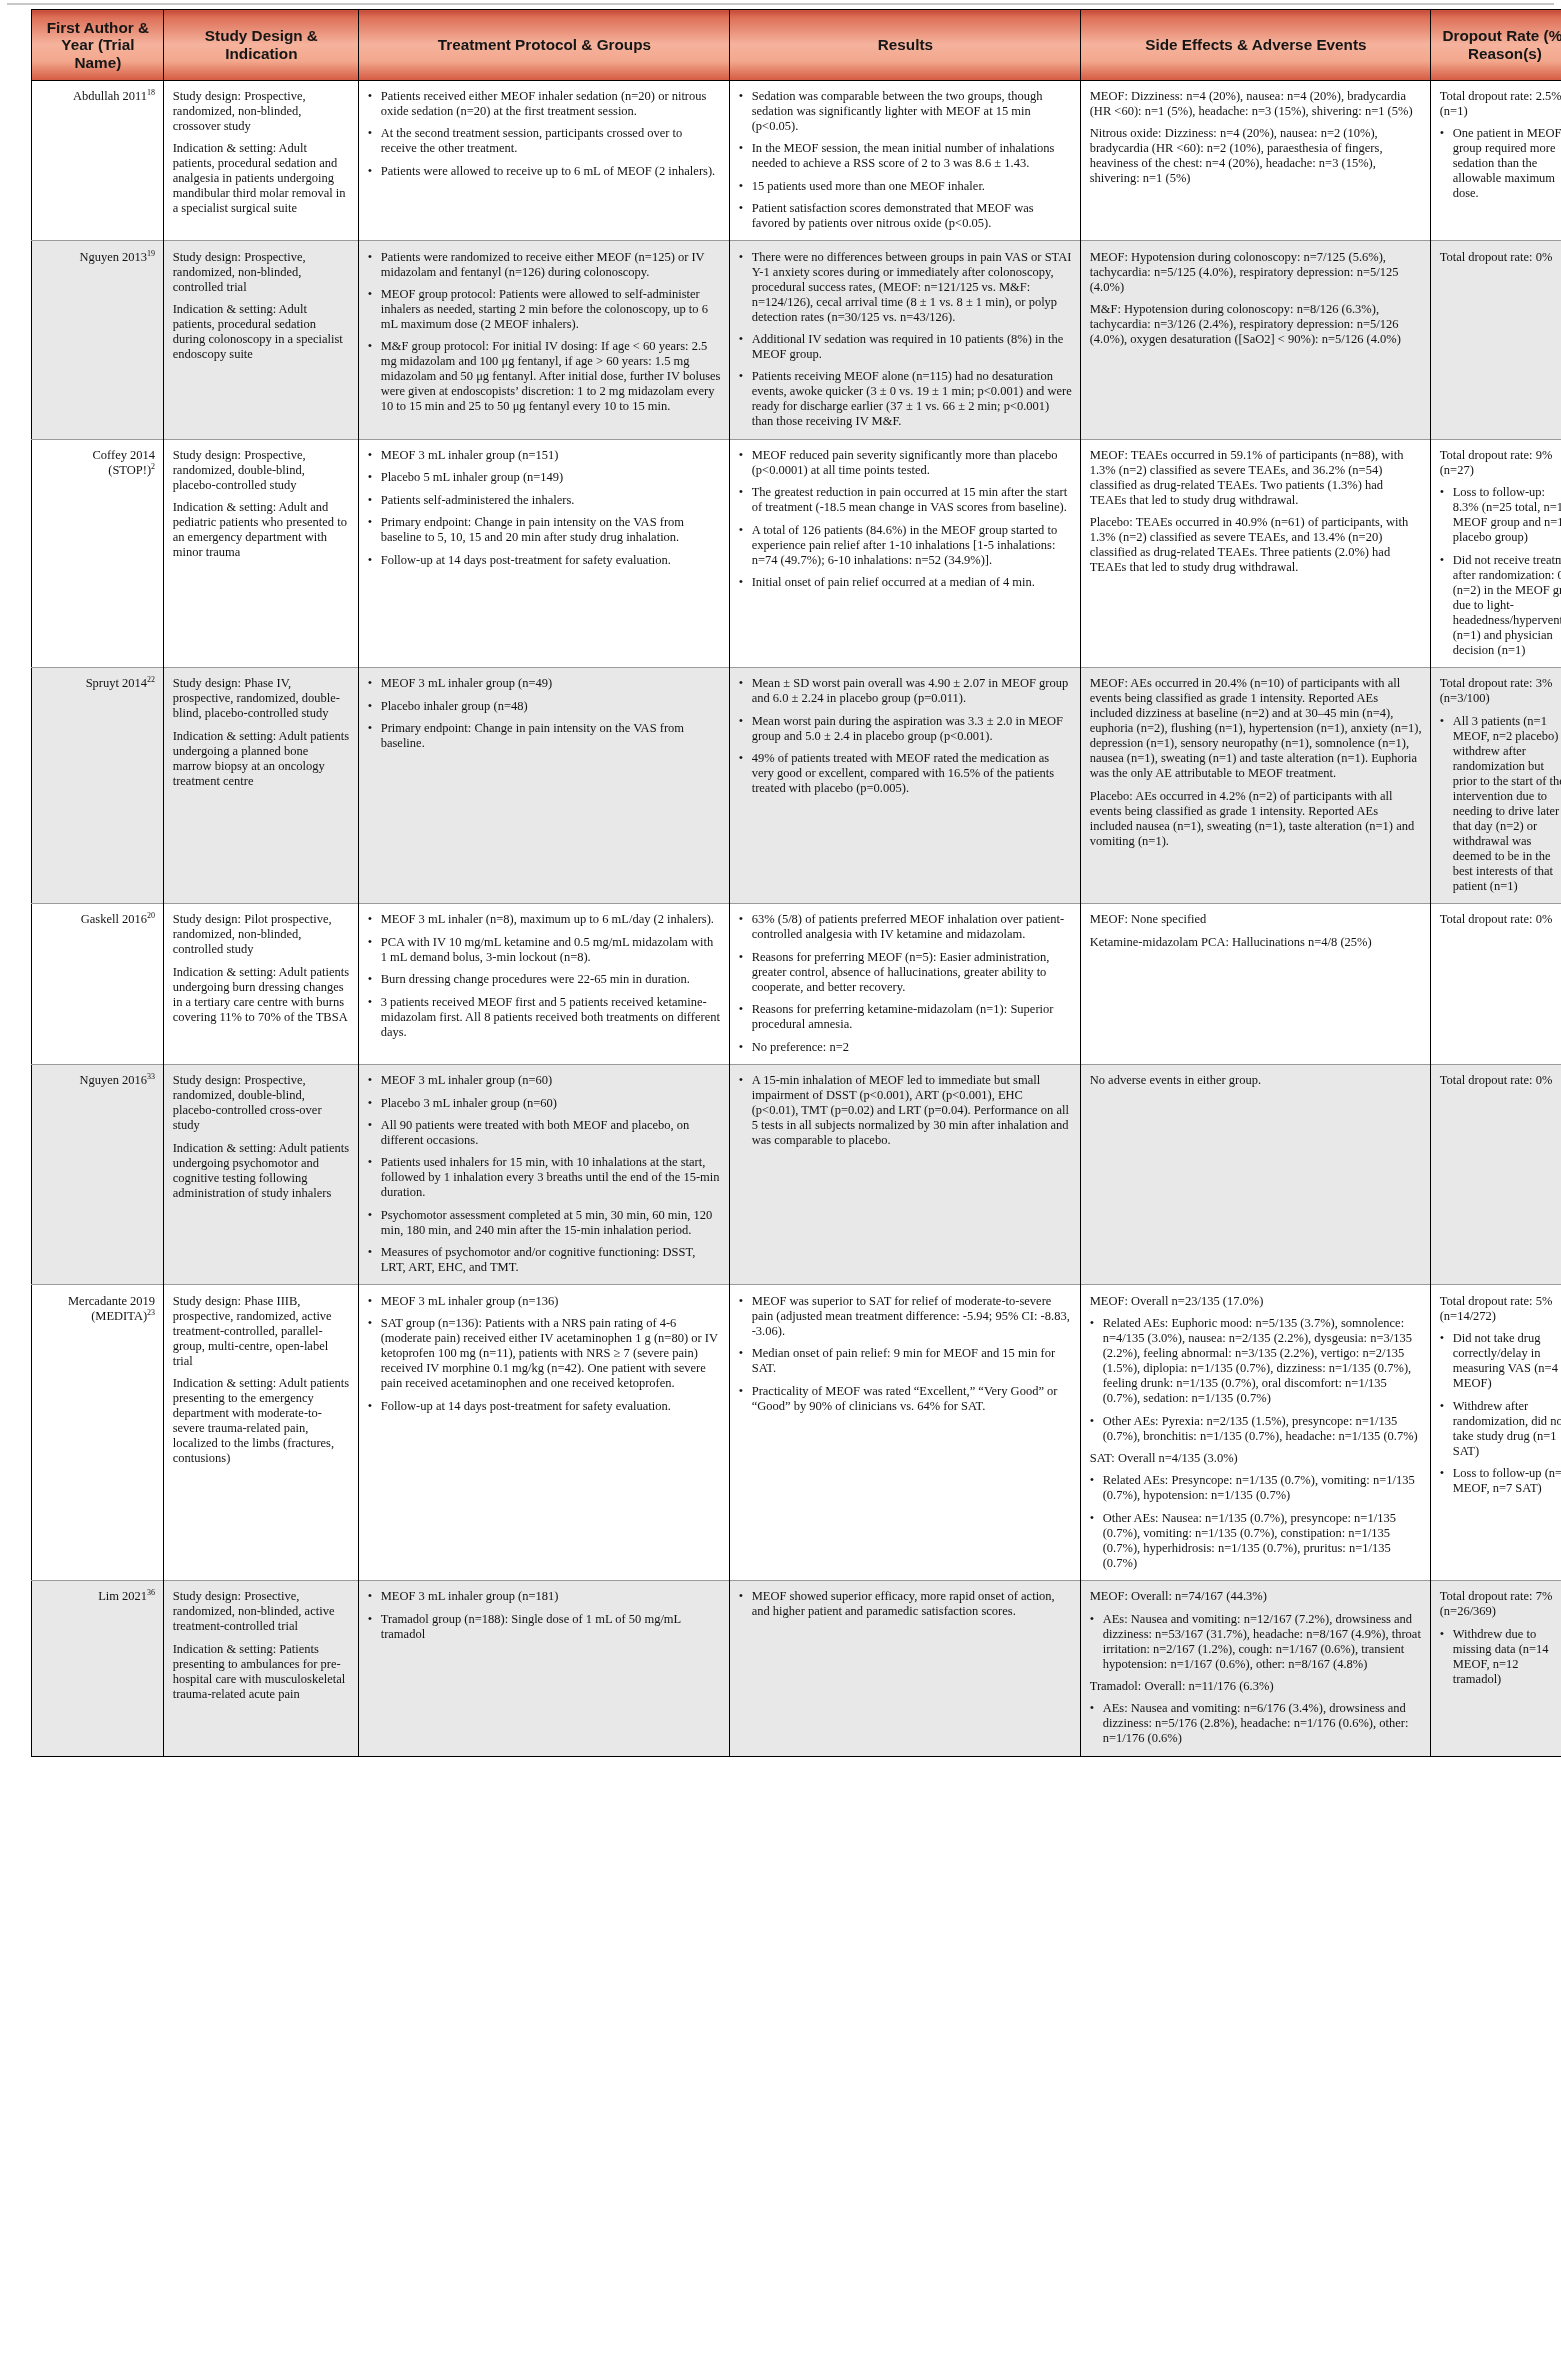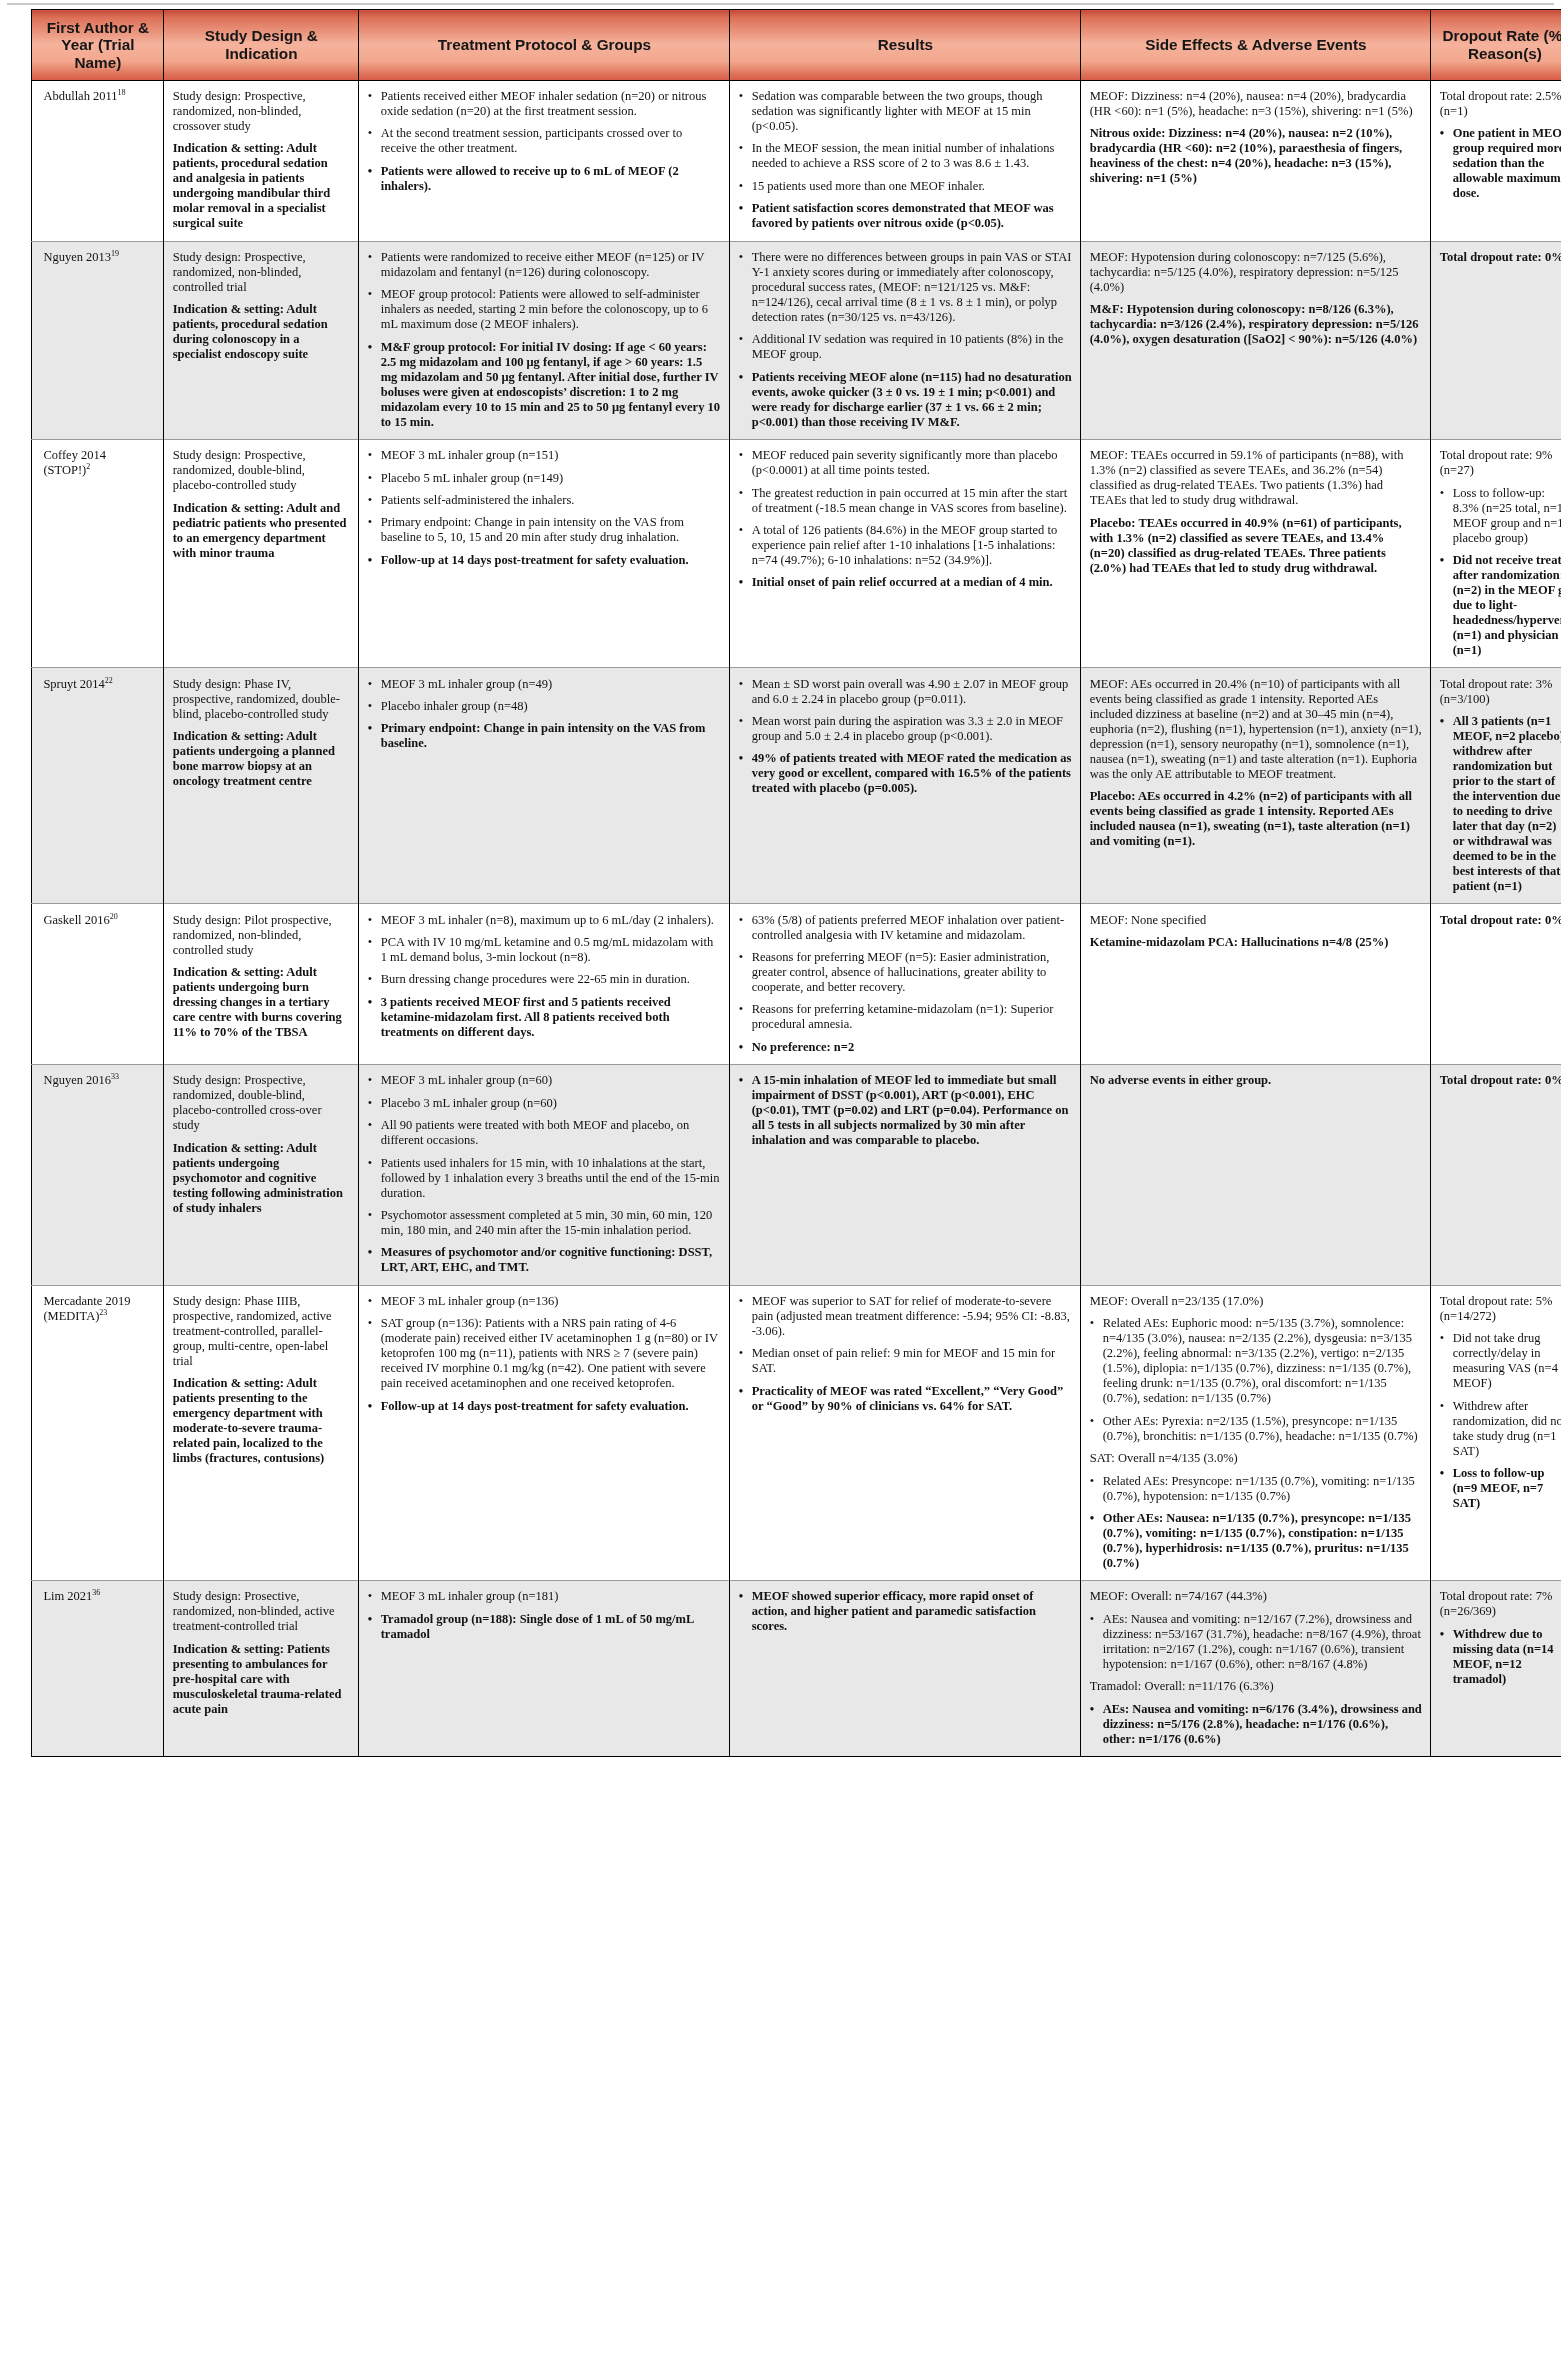--- a/index.html
+++ b/index.html
@@ -45,7 +45,7 @@
     padding:8.3px 8.3px 9.3px 8.3px;
     border-left:1.9px solid var(--line);
   }
-  tbody td:first-child{border-left:none;}
+  tbody td:first-child{border-left:none;text-align:right;}
   tbody tr{border-top:0.9px solid #9a9a9a;}
   tbody tr:first-child{border-top:none;}
   tbody tr.shaded{background:var(--row-shade);}

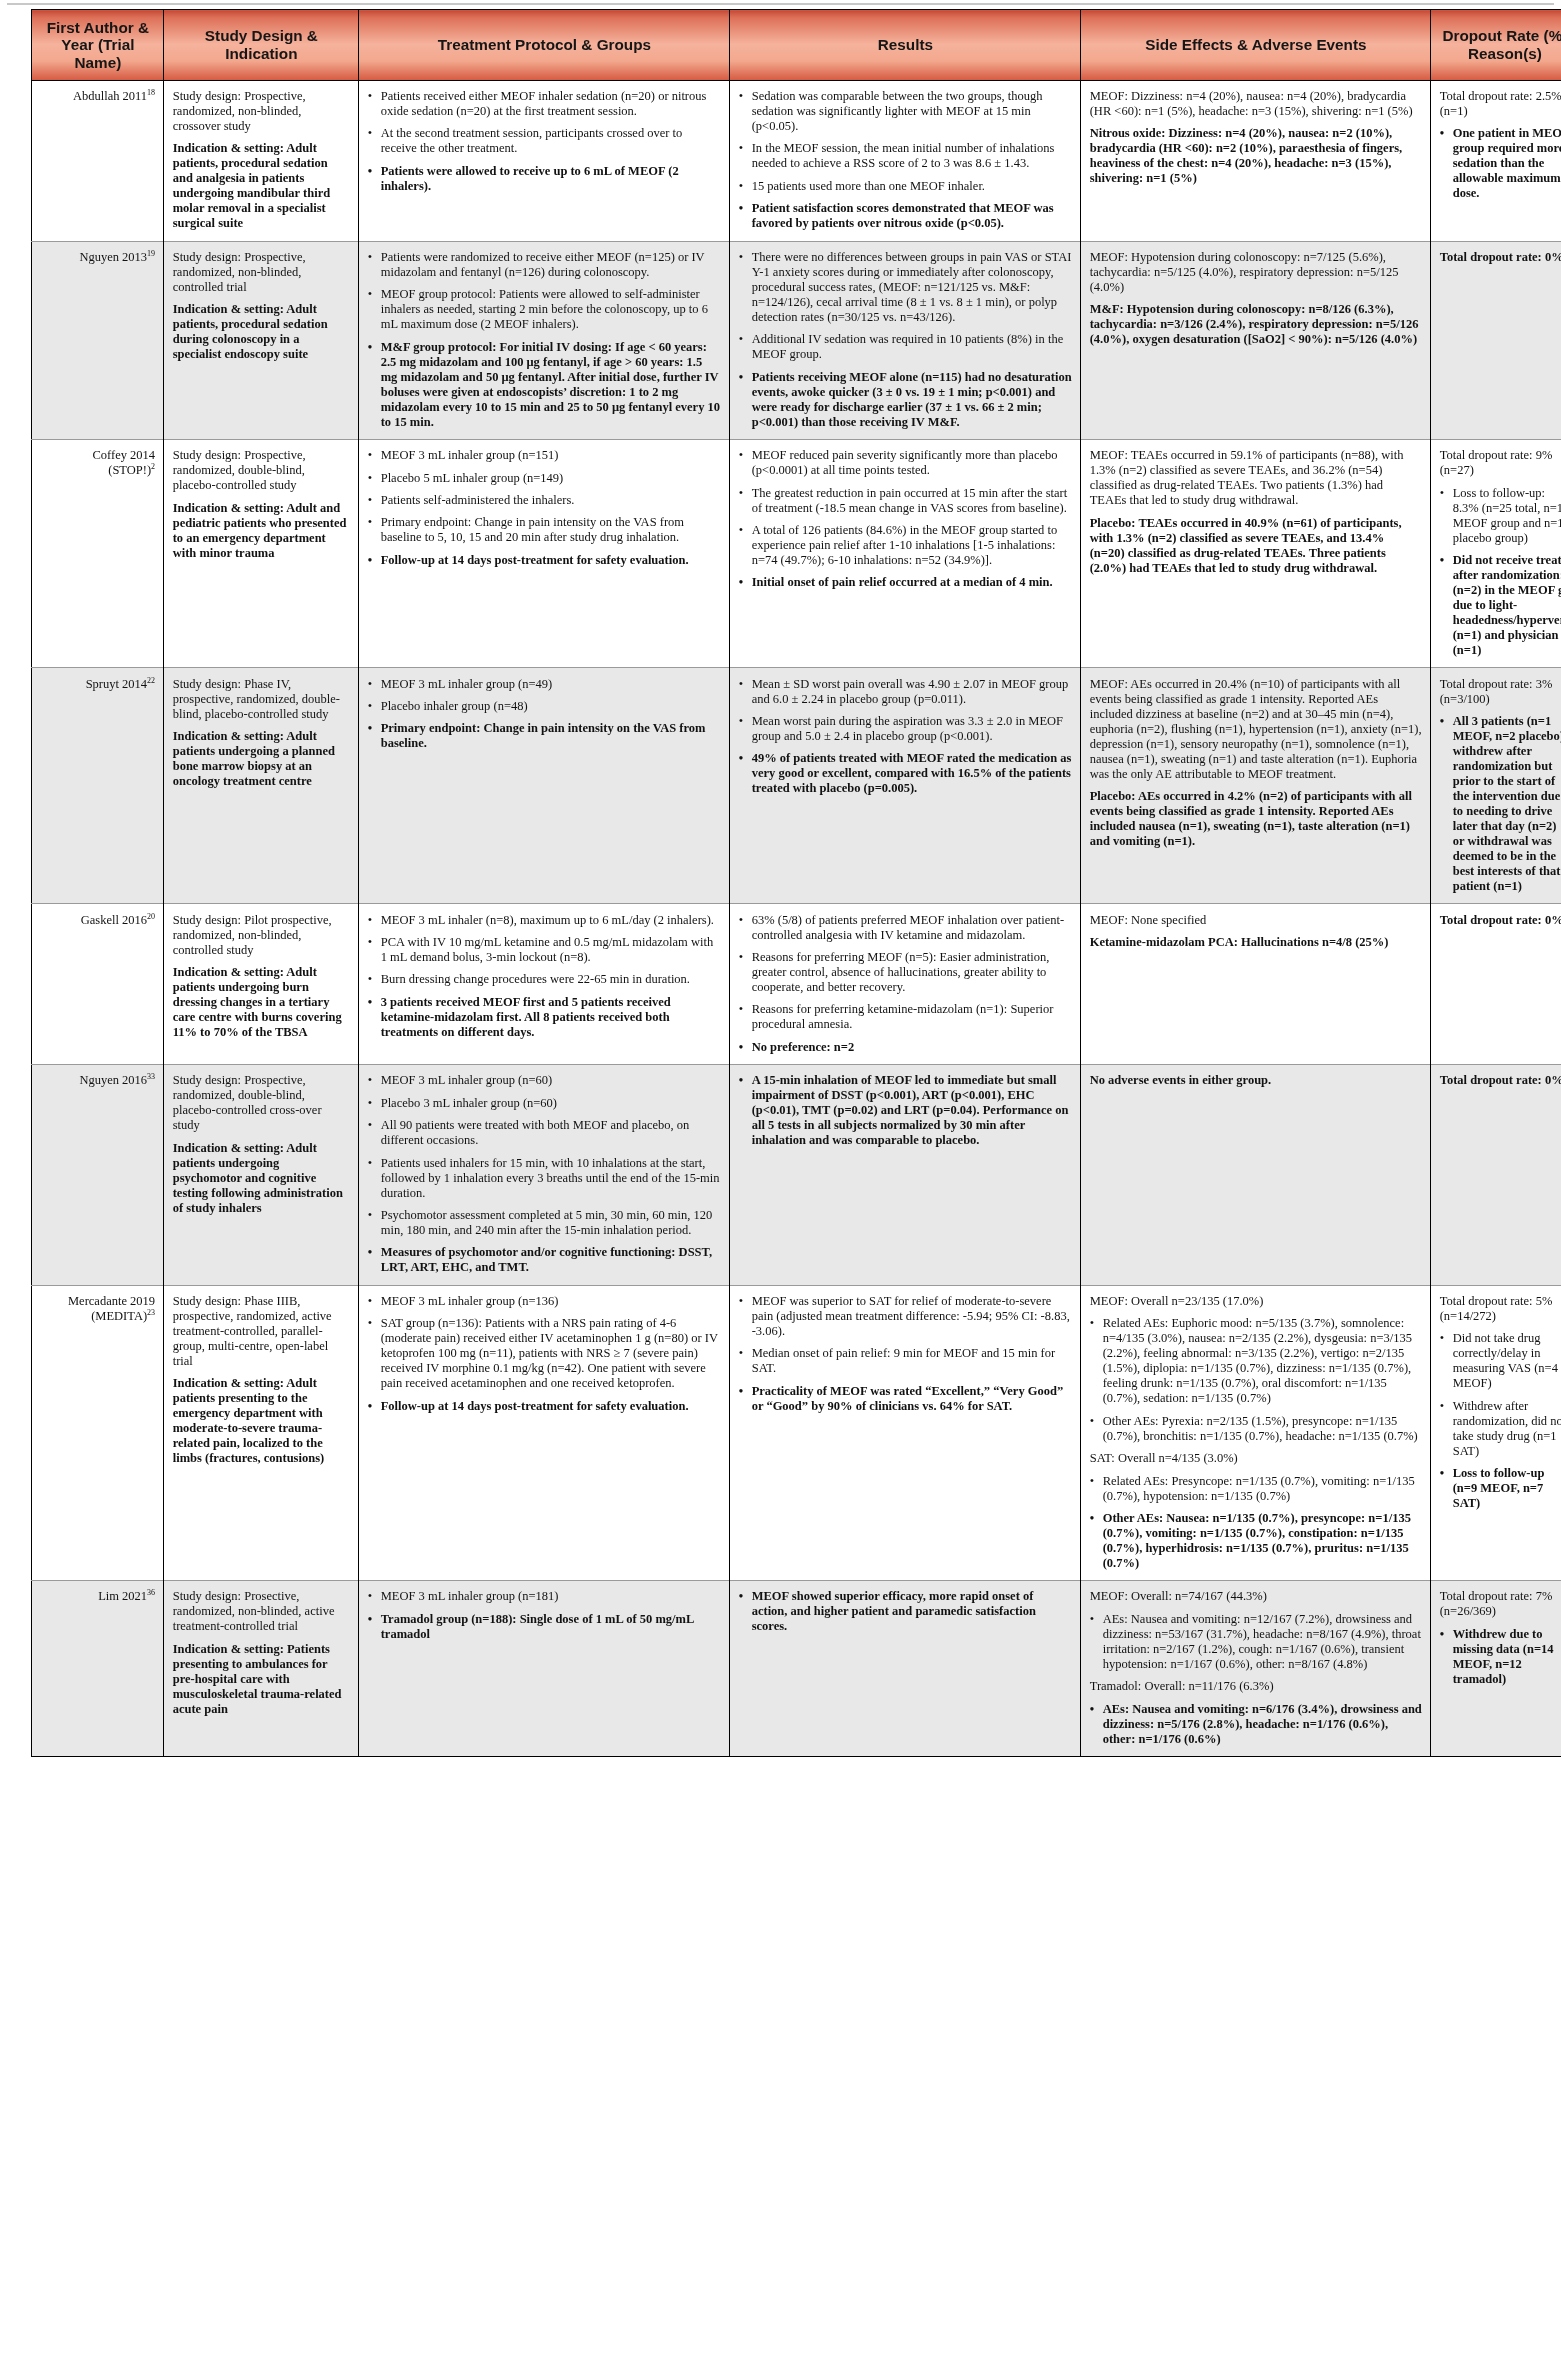--- a/index.html
+++ b/index.html
@@ -52,7 +52,7 @@
   .para{margin:0 0 7.4px 0;}
   .bullet{display:flex;margin:0 0 7.4px 0;}
   .bullet .marker{flex:0 0 13px;text-align:left;}
-  .para:last-child,.bullet:last-child{margin-bottom:0;font-weight:bold;}
+  .para:last-child,.bullet:last-child{margin-bottom:0;}
   td.author-cell{padding-left:11px;}
   sup.ref{font-size:8px;line-height:0;vertical-align:super;}
 </style>

